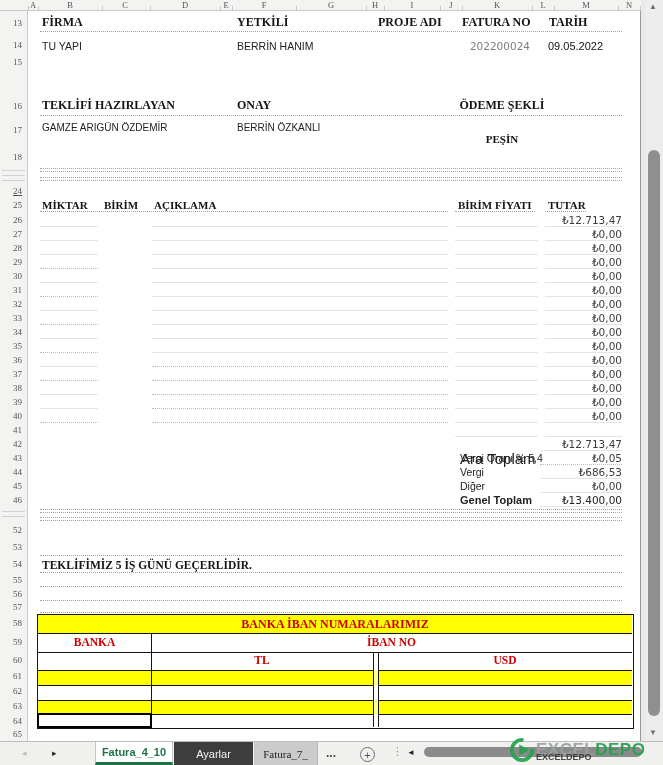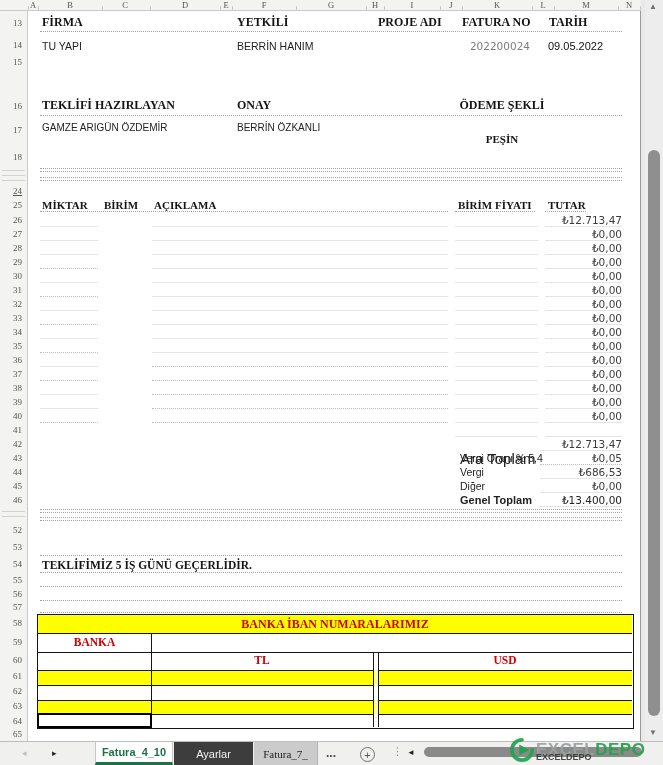--- a/index.html
+++ b/index.html
@@ -318,6 +318,7 @@
     <div class="vline" style="left:340px;top:37px;height:75px"></div>
 
     <div class="cellTxt" style="left:0;top:21px;width:113px">BANKA</div>
+    <div class="cellTxt" style="left:113px;top:21px;width:481px">İBAN NO</div>
     <div class="cellTxt" style="left:340px;top:39px;width:254px">USD</div>
     <div class="cellTxt" style="left:113px;top:39px;width:222px">TL</div>
 

